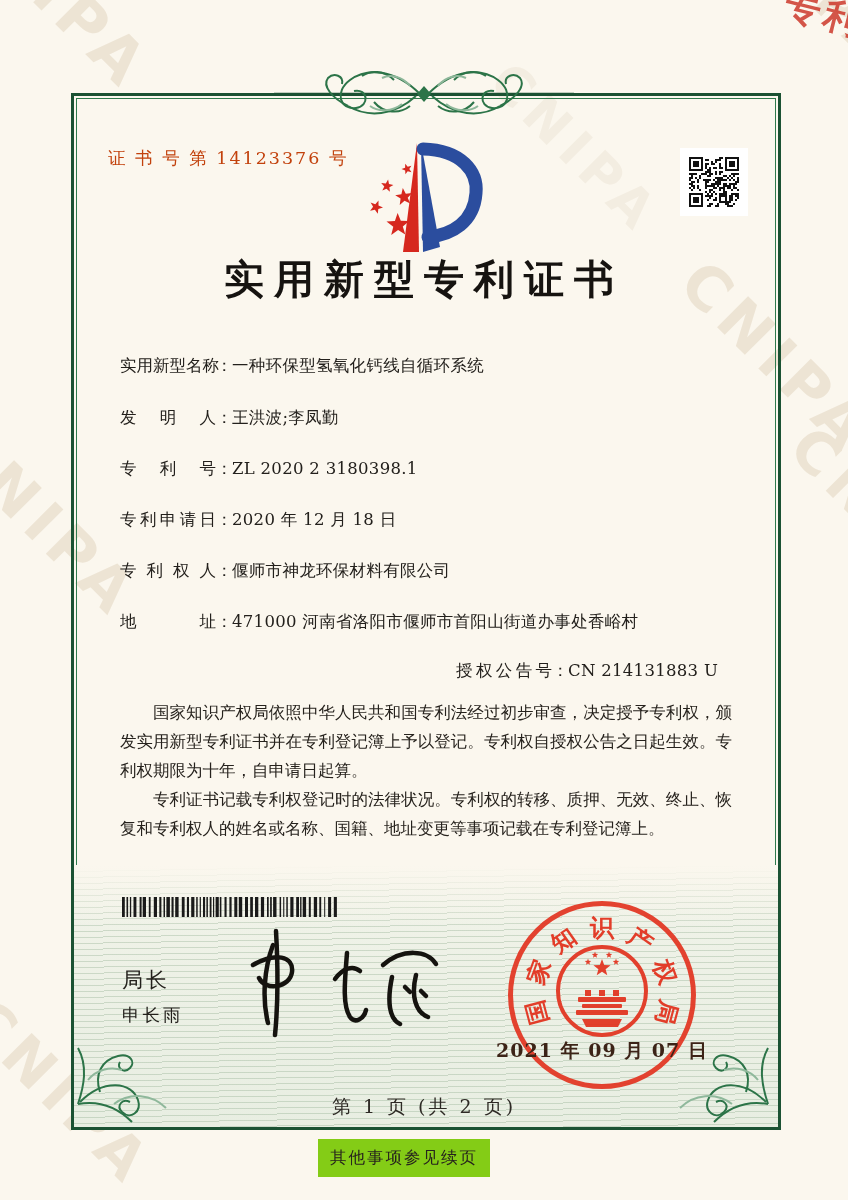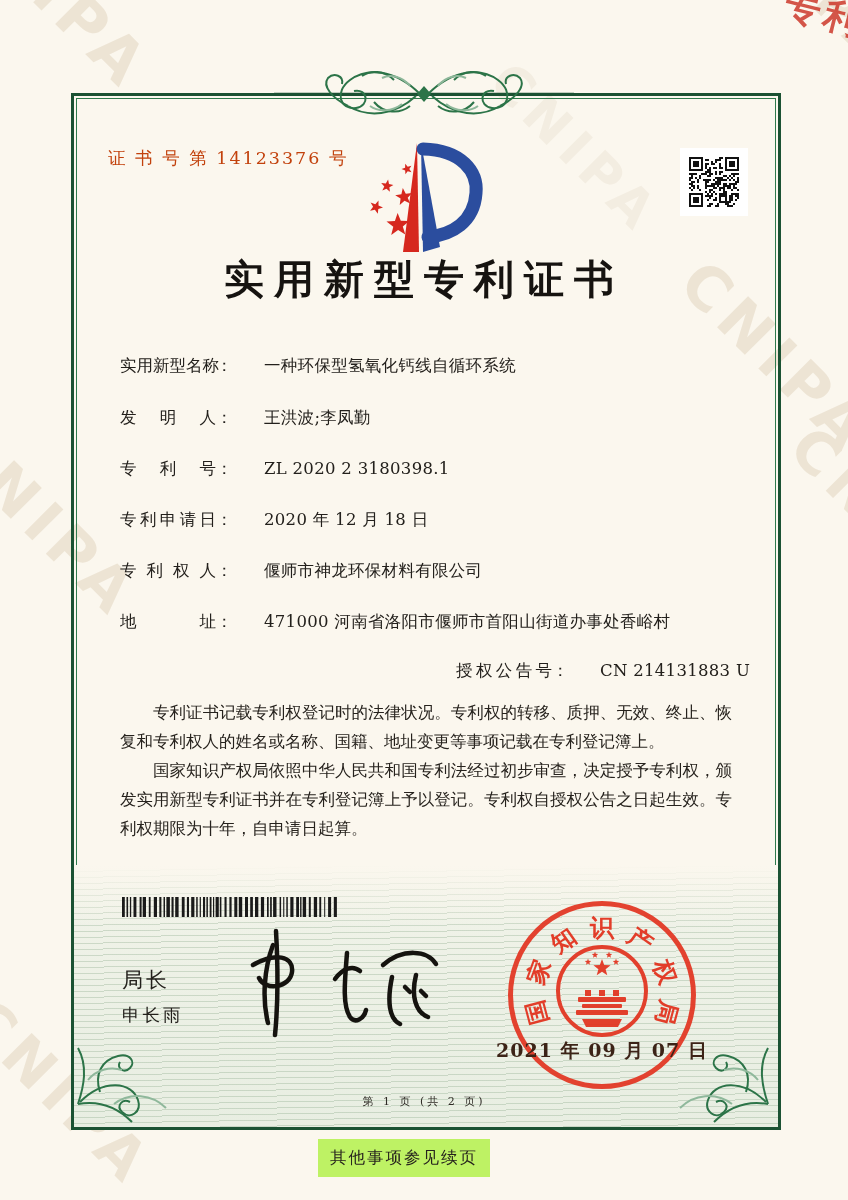--- a/index.html
+++ b/index.html
@@ -66,7 +66,7 @@
   .r4{top:560px;}.r5{top:611px;}.r6{top:660px;}
   .f-label{display:inline-block;width:96px;text-align:justify;text-align-last:justify;}
   .f-colon{display:inline-block;width:16px;}
-  .f-value{letter-spacing:.3px;margin-left:32px;}
+  .f-value{letter-spacing:.3px;}
   .pair2{position:absolute;left:336px;top:0;white-space:nowrap;}
   
   .body-text{

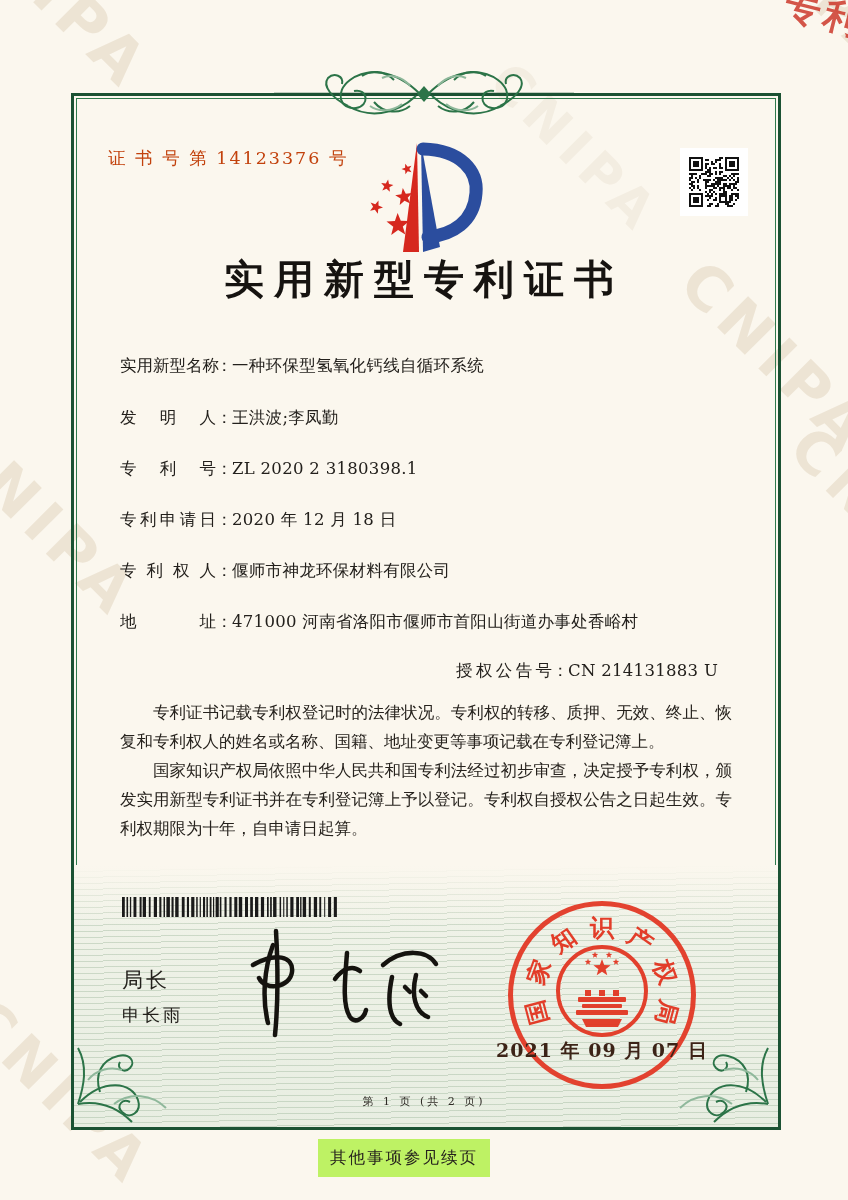--- a/index.html
+++ b/index.html
@@ -415,8 +415,8 @@
 </div>
 
 <div class="body-text">
+  <p>国家知识产权局依照中华人民共和国专利法经过初步审查，决定授予专利权，颁发实用新型专利证书并在专利登记簿上予以登记。专利权自授权公告之日起生效。专利权期限为十年，自申请日起算。</p>
   <p>专利证书记载专利权登记时的法律状况。专利权的转移、质押、无效、终止、恢复和专利权人的姓名或名称、国籍、地址变更等事项记载在专利登记簿上。</p>
-  <p>国家知识产权局依照中华人民共和国专利法经过初步审查，决定授予专利权，颁发实用新型专利证书并在专利登记簿上予以登记。专利权自授权公告之日起生效。专利权期限为十年，自申请日起算。</p>
 </div>
 
 <svg class="barcode" width="215" height="20" viewBox="0 0 215 20">

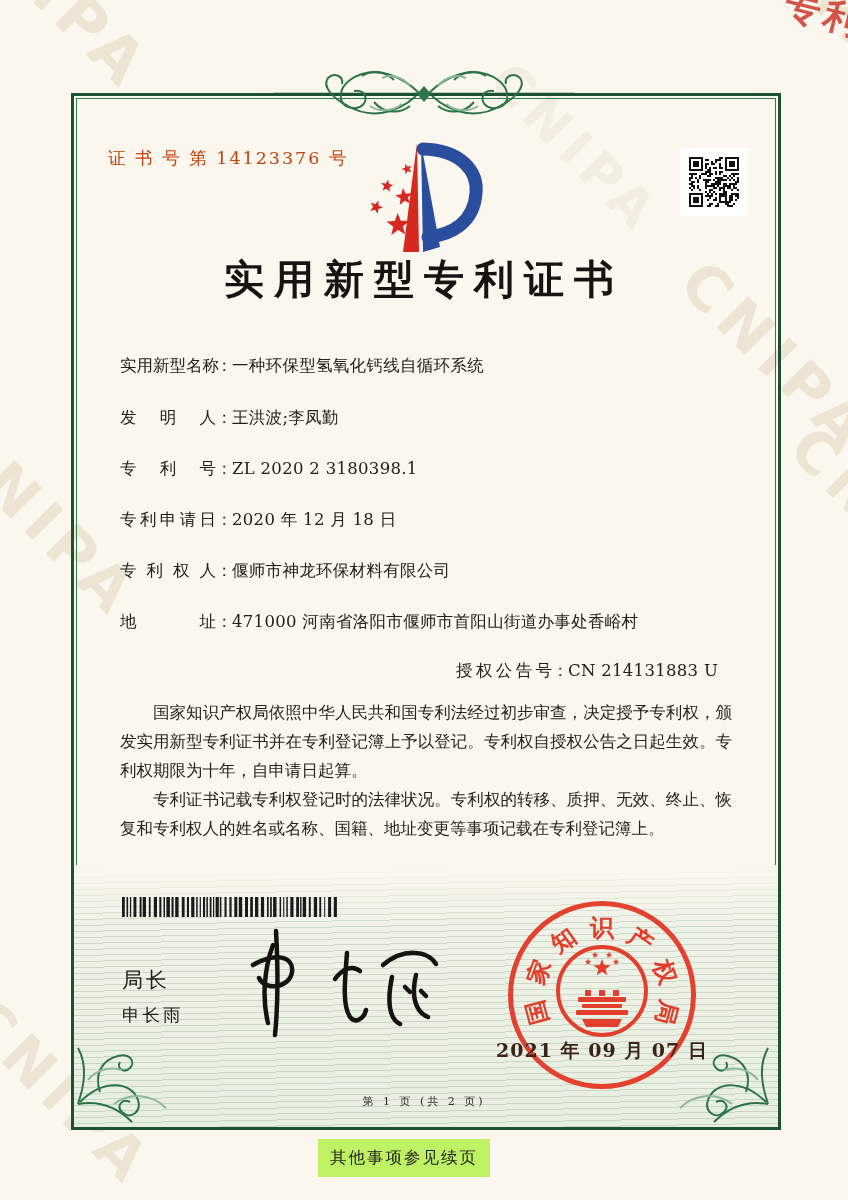--- a/index.html
+++ b/index.html
@@ -95,7 +95,7 @@
   }
   .page-indicator{
     position:absolute;left:0;width:100%;top:1094px;z-index:3;
-    text-align:center;font-size:11px;letter-spacing:3px;color:#2e2a25;
+    text-align:center;font-size:19px;letter-spacing:3px;color:#2e2a25;
   }
   .note-box{
     position:absolute;left:404px;top:1139px;transform:translateX(-50%);z-index:5;

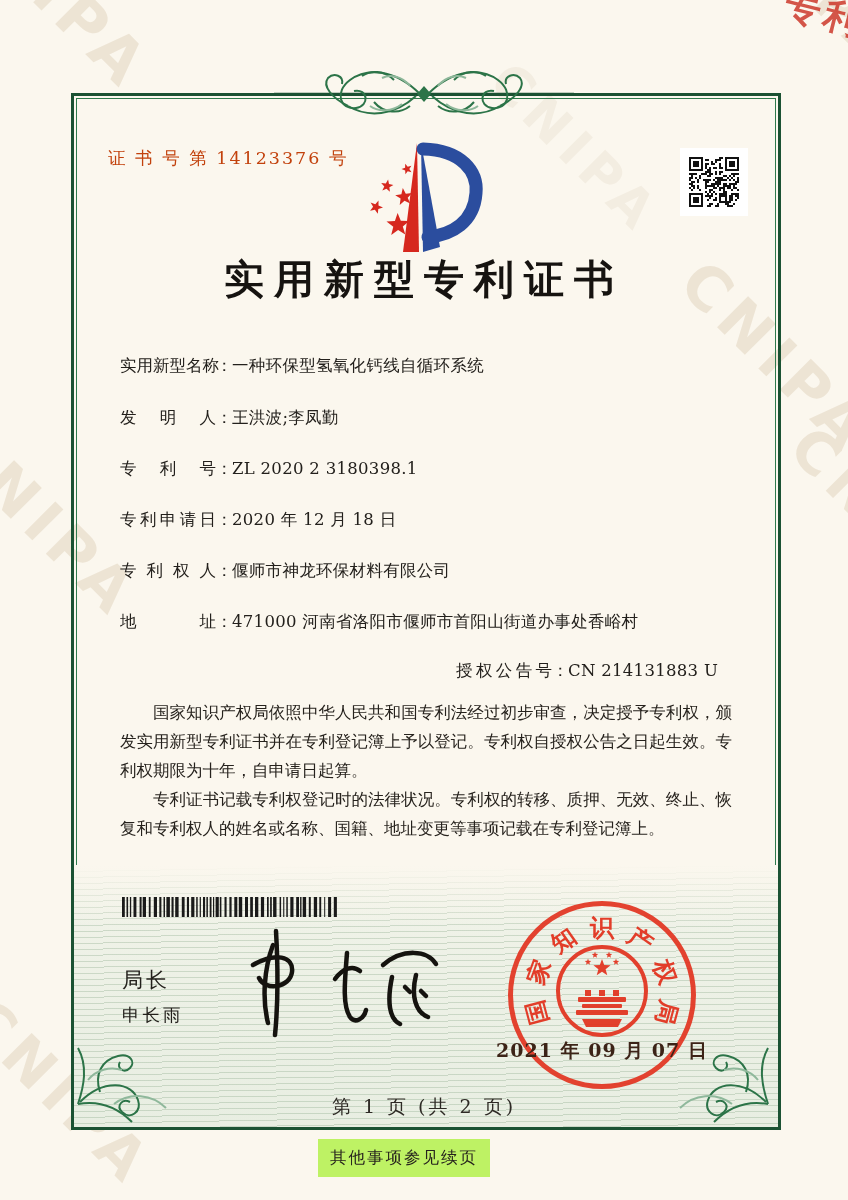--- a/index.html
+++ b/index.html
@@ -99,7 +99,7 @@
   }
   .note-box{
     position:absolute;left:404px;top:1139px;transform:translateX(-50%);z-index:5;
-    background:#bef264;padding:8px 12px;font-size:16.5px;letter-spacing:2px;color:#26221d;
+    background:#84cc16;padding:8px 12px;font-size:16.5px;letter-spacing:2px;color:#26221d;
     white-space:nowrap;
   }
 </style>

